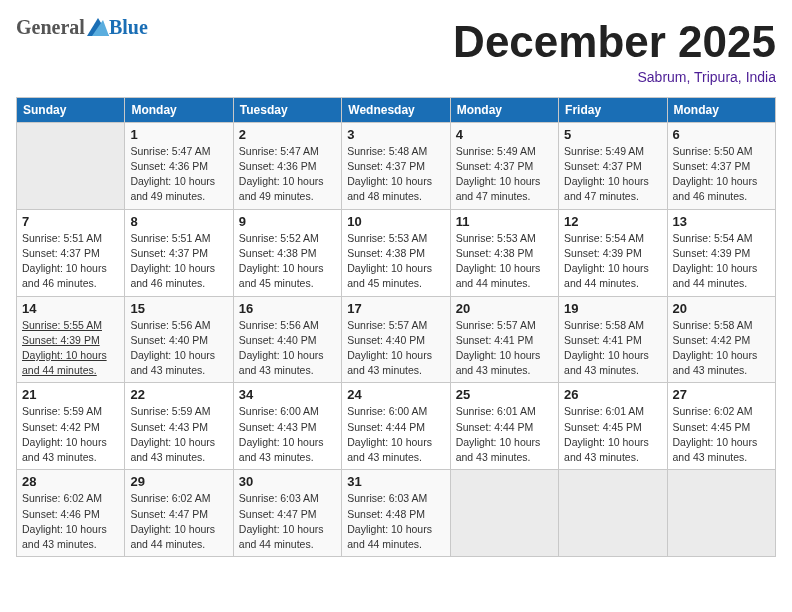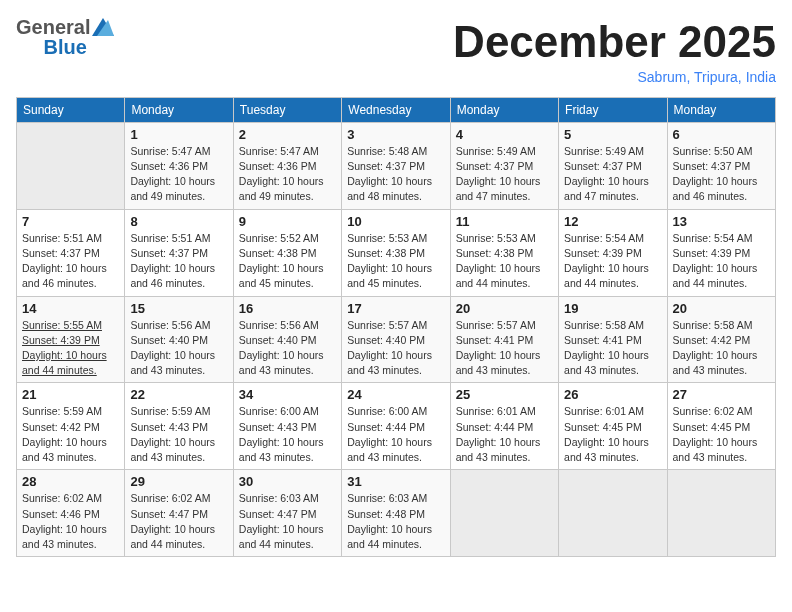--- a/index.html
+++ b/index.html
@@ -18,8 +18,8 @@
     }
     .logo {
       display: flex;
-      flex-direction: column;
-      align-items: center;
+      align-items: flex-end;
+      font-family: Liberation Serif, serif;
     }
     .logo-text {
       font-size: 20px;

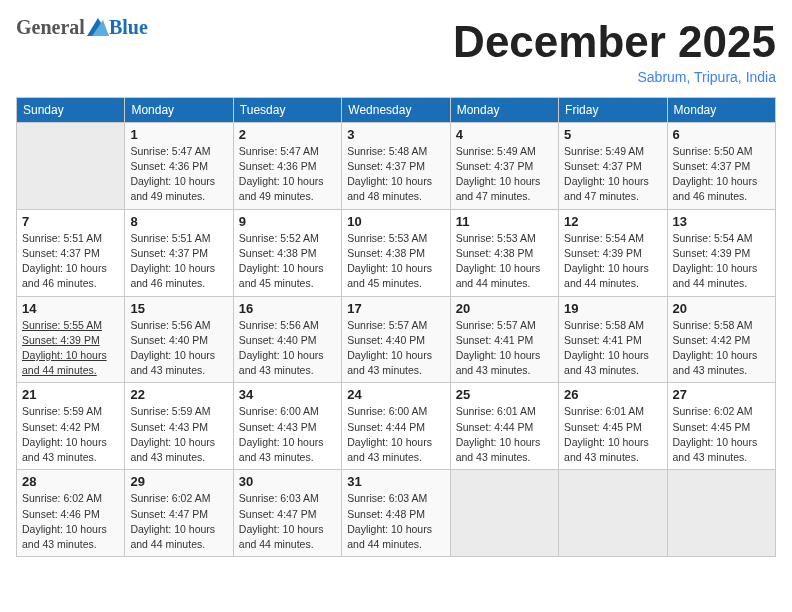--- a/index.html
+++ b/index.html
@@ -37,7 +37,7 @@
     }
     .subtitle {
       font-size: 14px;
-      color: #3b82f6;
+      color: #4c1d95;
     }
     table {
       width: 100%;

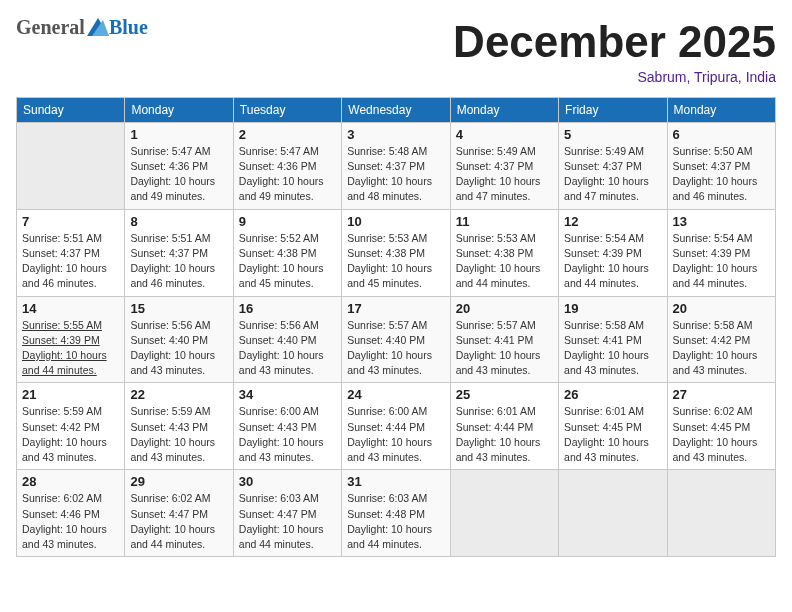--- a/index.html
+++ b/index.html
@@ -50,7 +50,7 @@
       text-align: left;
       padding: 5px 6px;
       font-size: 12px;
-      font-weight: normal;
+      font-weight: bold;
       border: 1px solid #c8c8c8;
     }
     tbody tr td {

